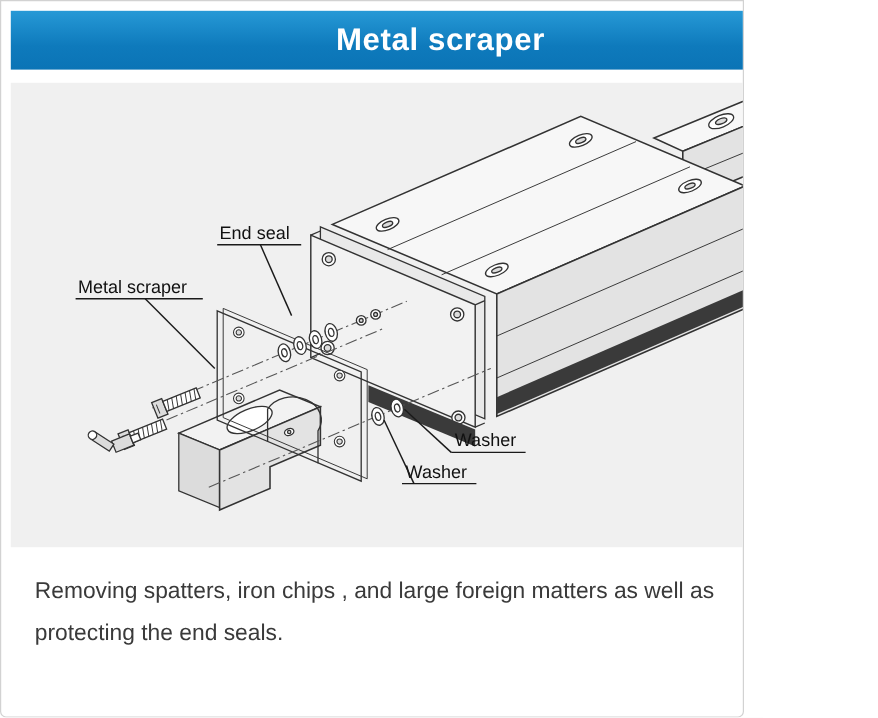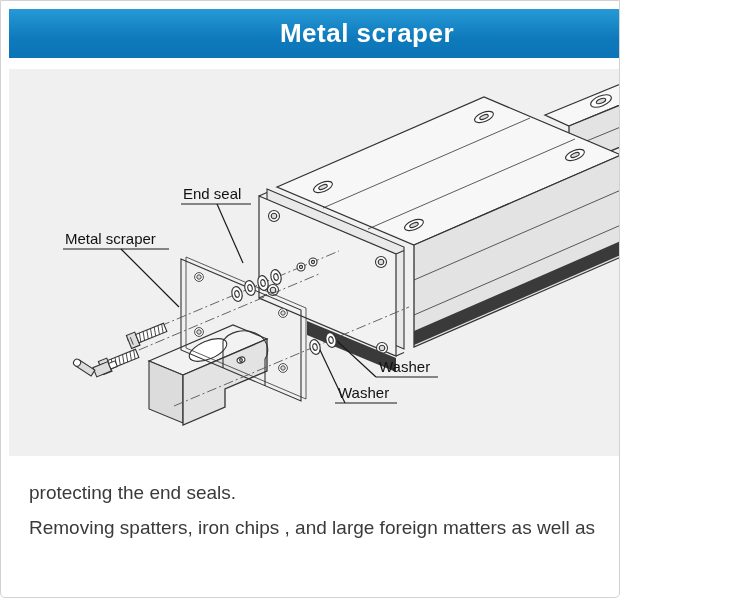--- a/index.html
+++ b/index.html
@@ -180,8 +180,8 @@
   </div>
 
   <div class="desc">
+    <div>Removing spatters, iron chips , and large foreign matters as well as</div>
     <div>protecting the end seals.</div>
-    <div>Removing spatters, iron chips , and large foreign matters as well as</div>
   </div>
 
 </div>

